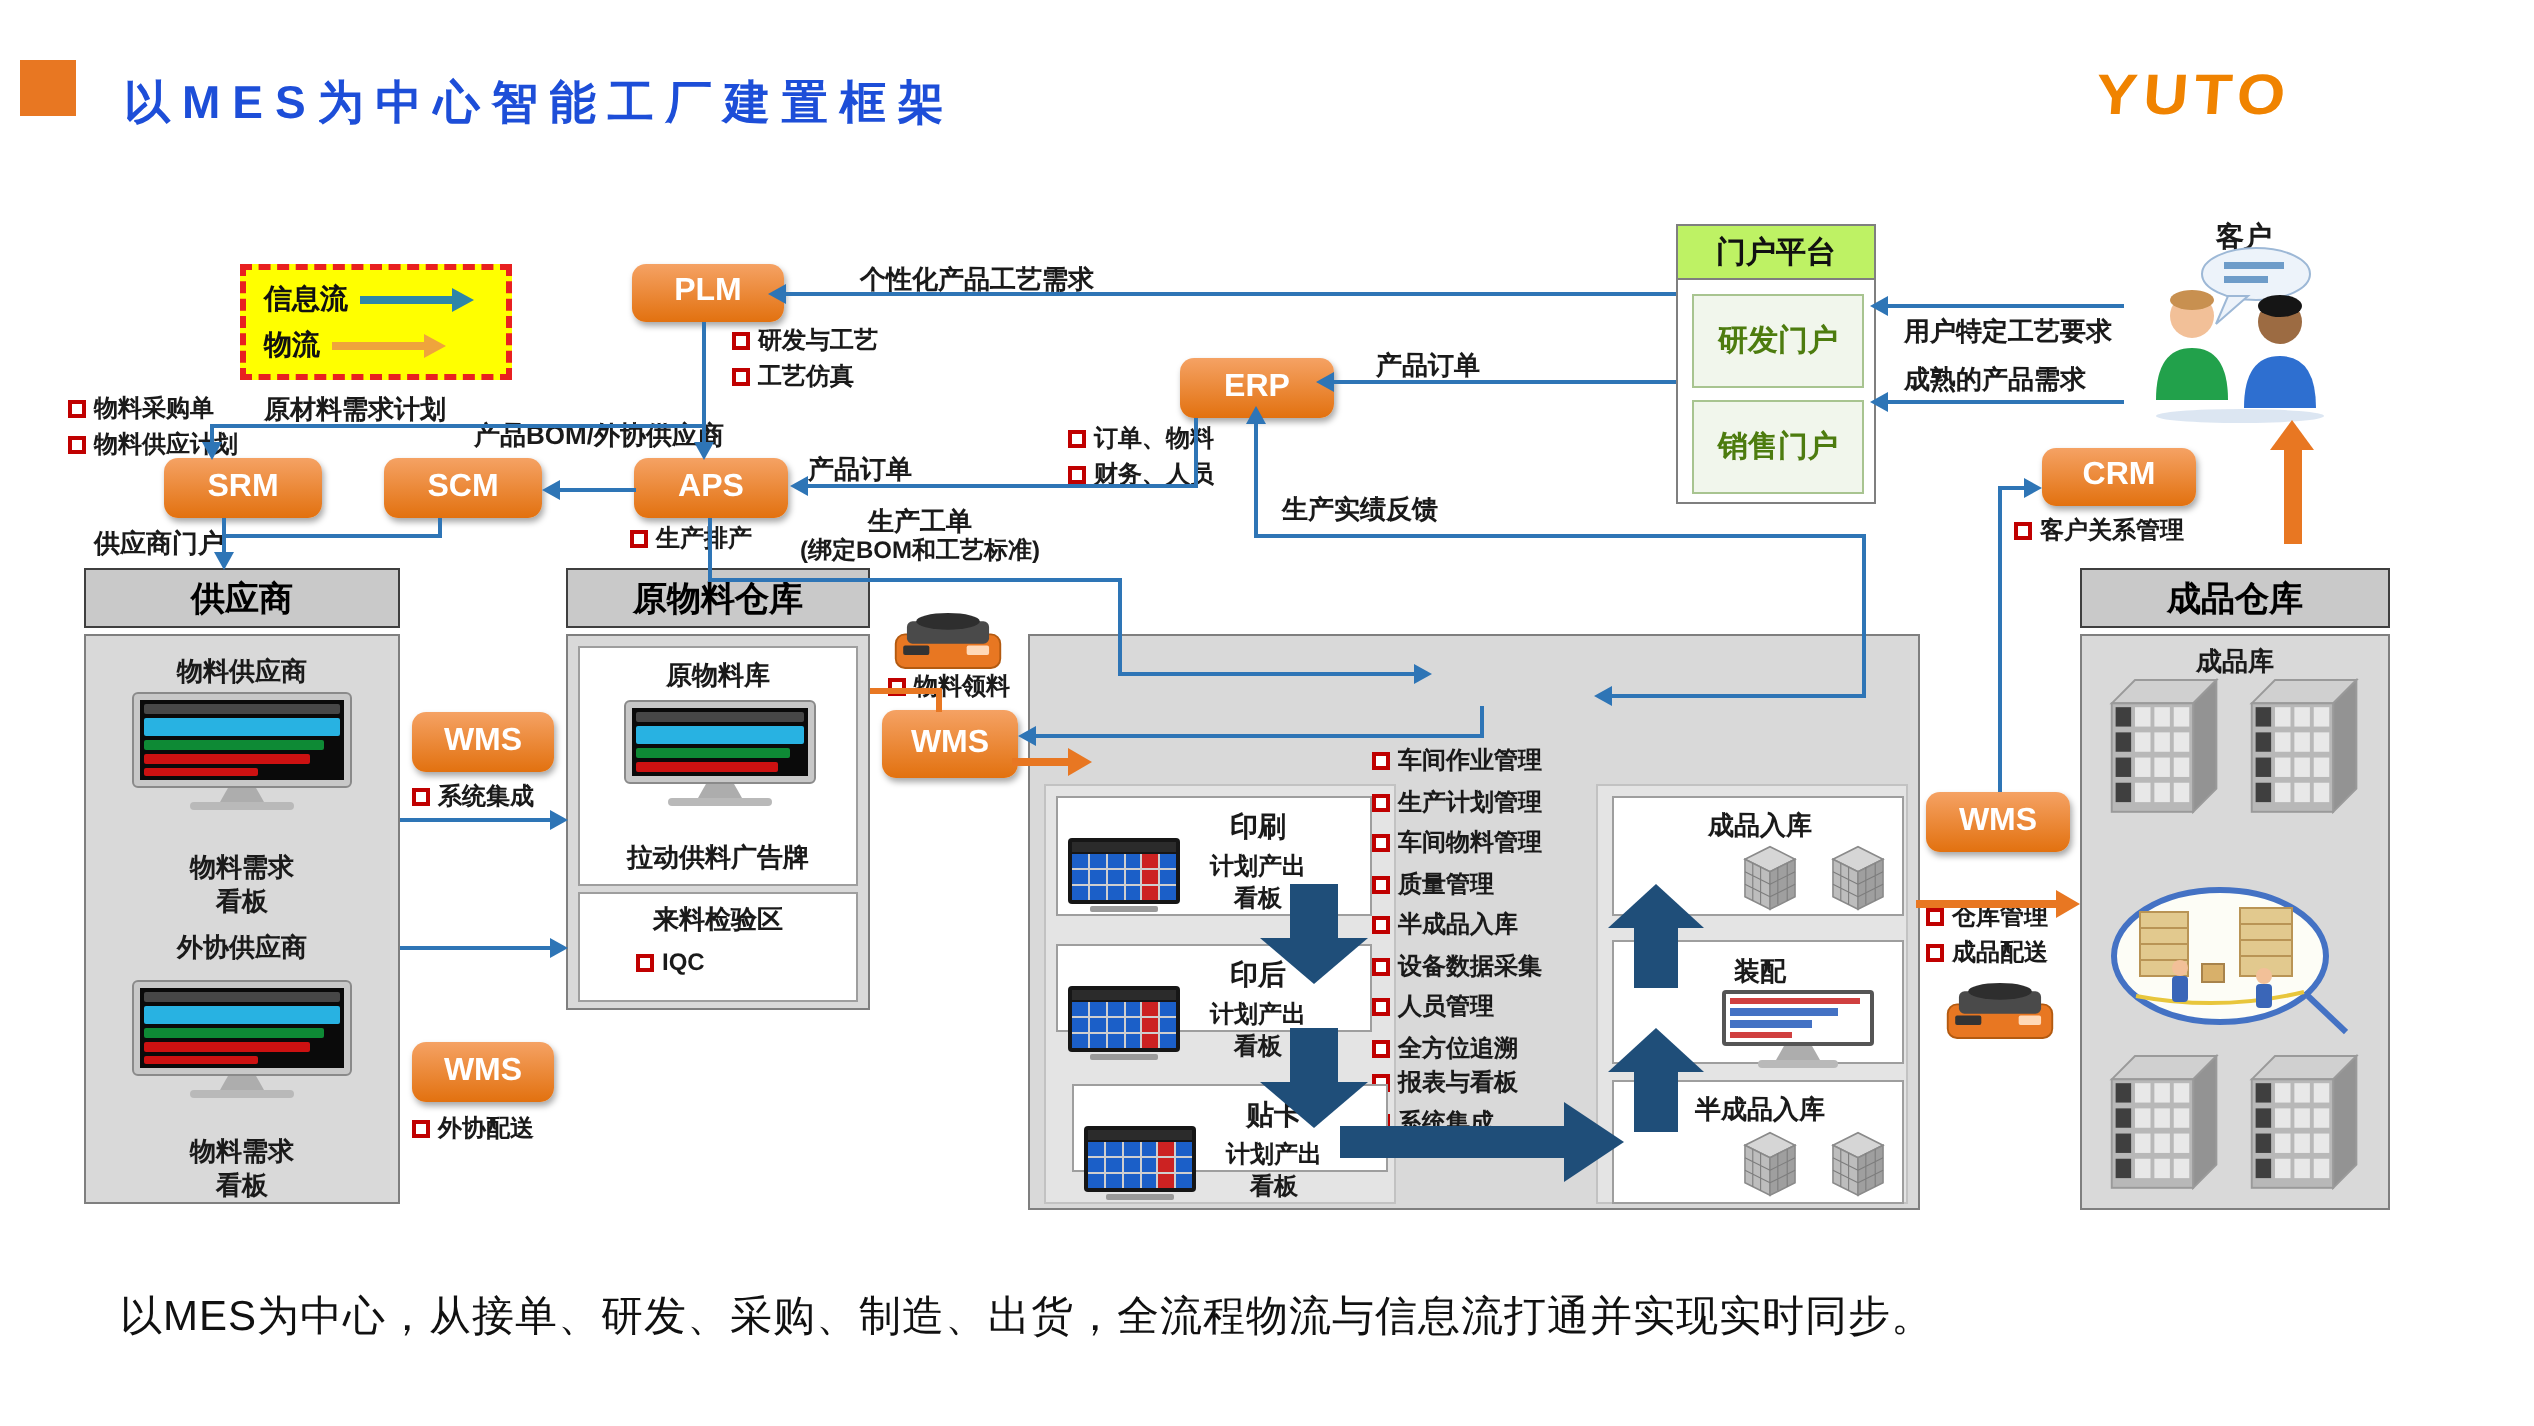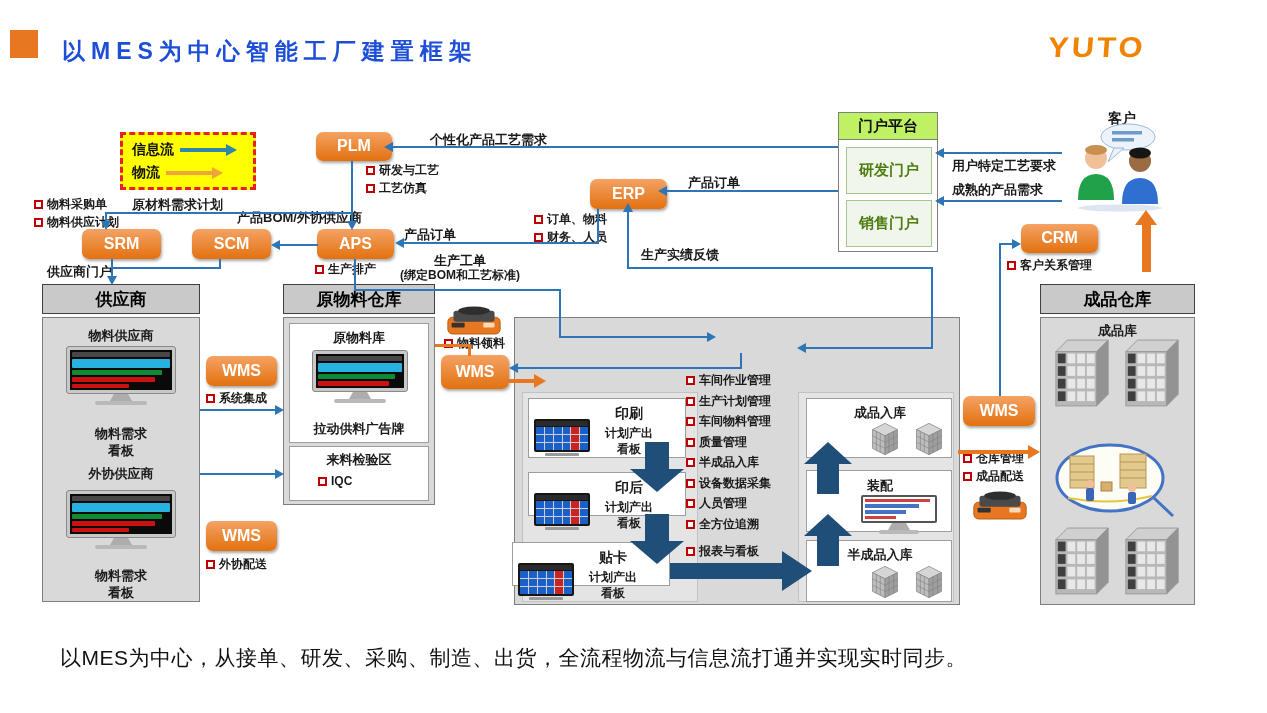--- a/index.html
+++ b/index.html
@@ -366,7 +366,7 @@
         <span class="sq"></span>
         <span>人员管理</span>
       </div>
-    <div class="tag" style="position:static;margin-bottom:10px">
+    <div class="tag" style="position:static;margin-bottom:0">
         <span class="sq"></span>
         <span>全方位追溯</span>
       </div>

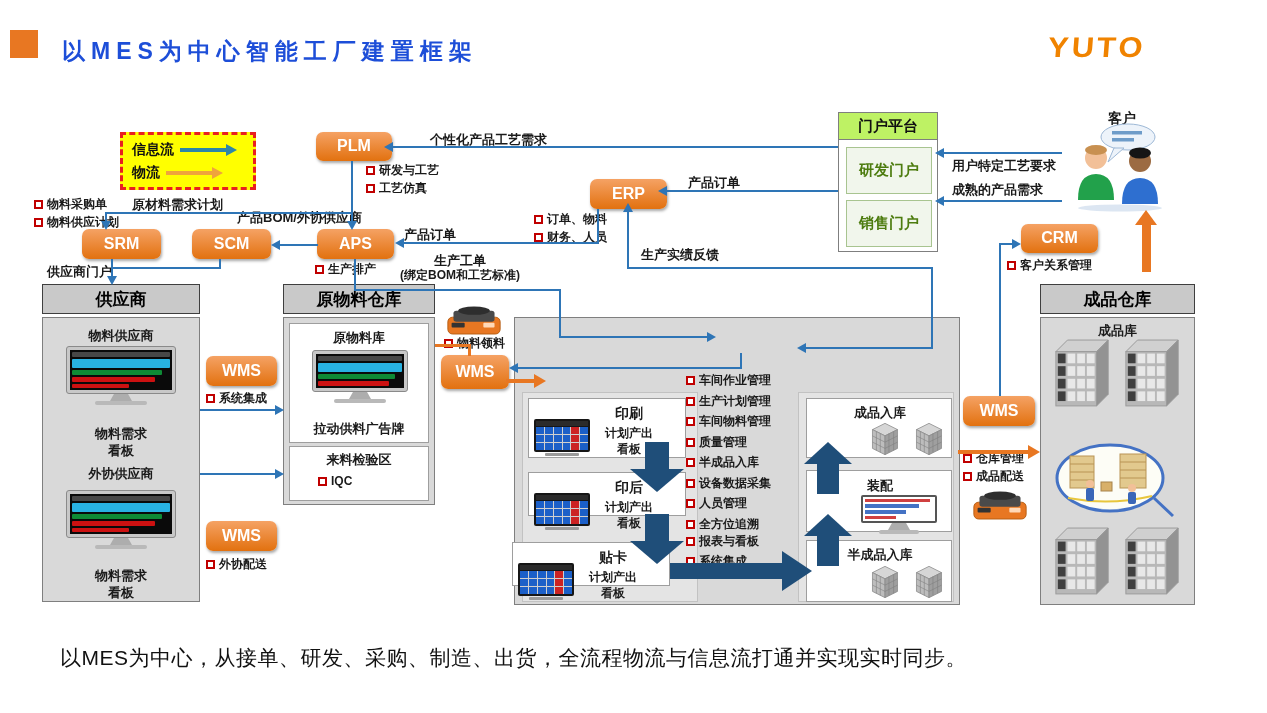--- a/index.html
+++ b/index.html
@@ -442,7 +442,7 @@
     <div class="lbl ctr sm" style="left:62px;top:26px;width:76px">计划产出</div>
     <div class="lbl ctr sm" style="left:62px;top:42px;width:76px">看板</div>
   </div>
-  <div class="wbox" style="left:512px;top:542px;width:158px;height:44px">
+  <div class="wbox" style="left:536px;top:542px;width:158px;height:44px">
     <div class="monB" style="left:5px;top:20px;width:56px">
       <div class="frame">
           <div class="hdr"></div>

